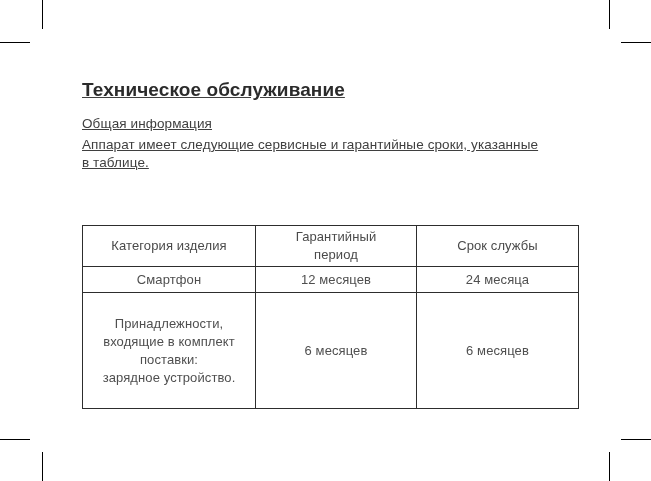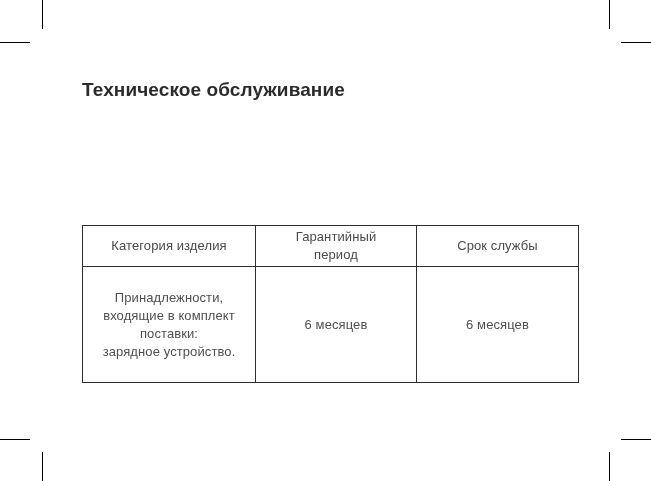--- a/index.html
+++ b/index.html
@@ -37,6 +37,7 @@
     top: 79px;
     width: 482px;
     color: #3f3f3f;
+    text-decoration: underline;
   }
   .page-title {
     font-size: 19px;

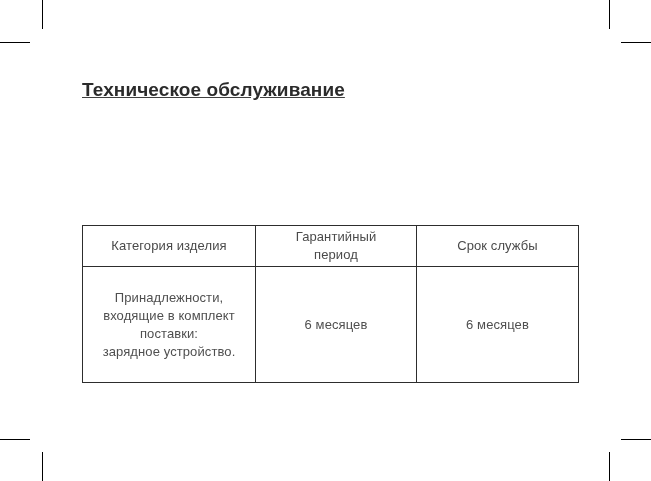--- a/index.html
+++ b/index.html
@@ -97,6 +97,7 @@
 
 <div class="content">
   <h1 class="page-title">Техническое обслуживание</h1>
+  <p class="para">Общая информация</p>
 </div>
 
 <table class="service-table">

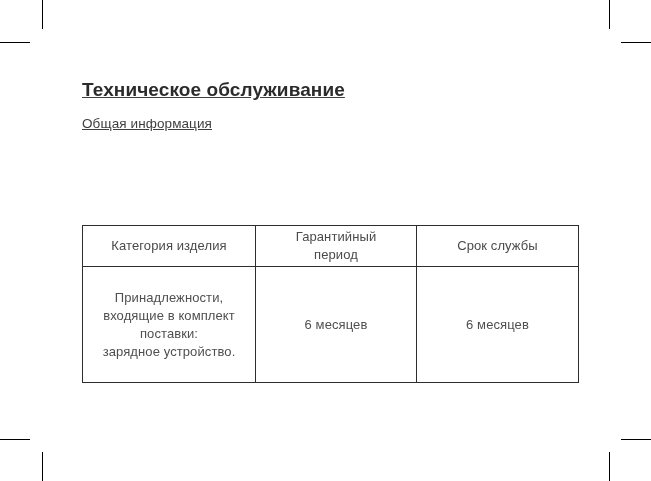--- a/index.html
+++ b/index.html
@@ -98,6 +98,8 @@
 <div class="content">
   <h1 class="page-title">Техническое обслуживание</h1>
   <p class="para">Общая информация</p>
+  <p class="para">Аппарат имеет следующие сервисные и гарантийные сроки, указанные
+в таблице.</p>
 </div>
 
 <table class="service-table">

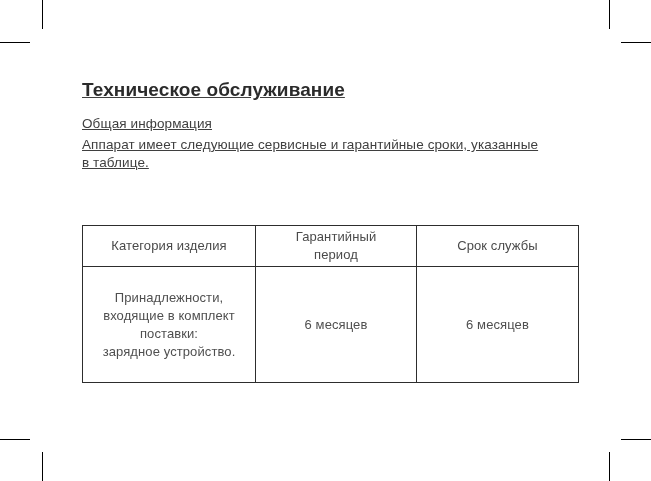--- a/index.html
+++ b/index.html
@@ -110,6 +110,11 @@
 период</td>
       <td class="col3">Срок службы</td>
     </tr>
+    <tr class="row1">
+      <td class="col1">Смартфон</td>
+      <td class="col2">12 месяцев</td>
+      <td class="col3">24 месяца</td>
+    </tr>
     <tr class="row2">
       <td class="col1">Принадлежности,
 входящие в комплект

